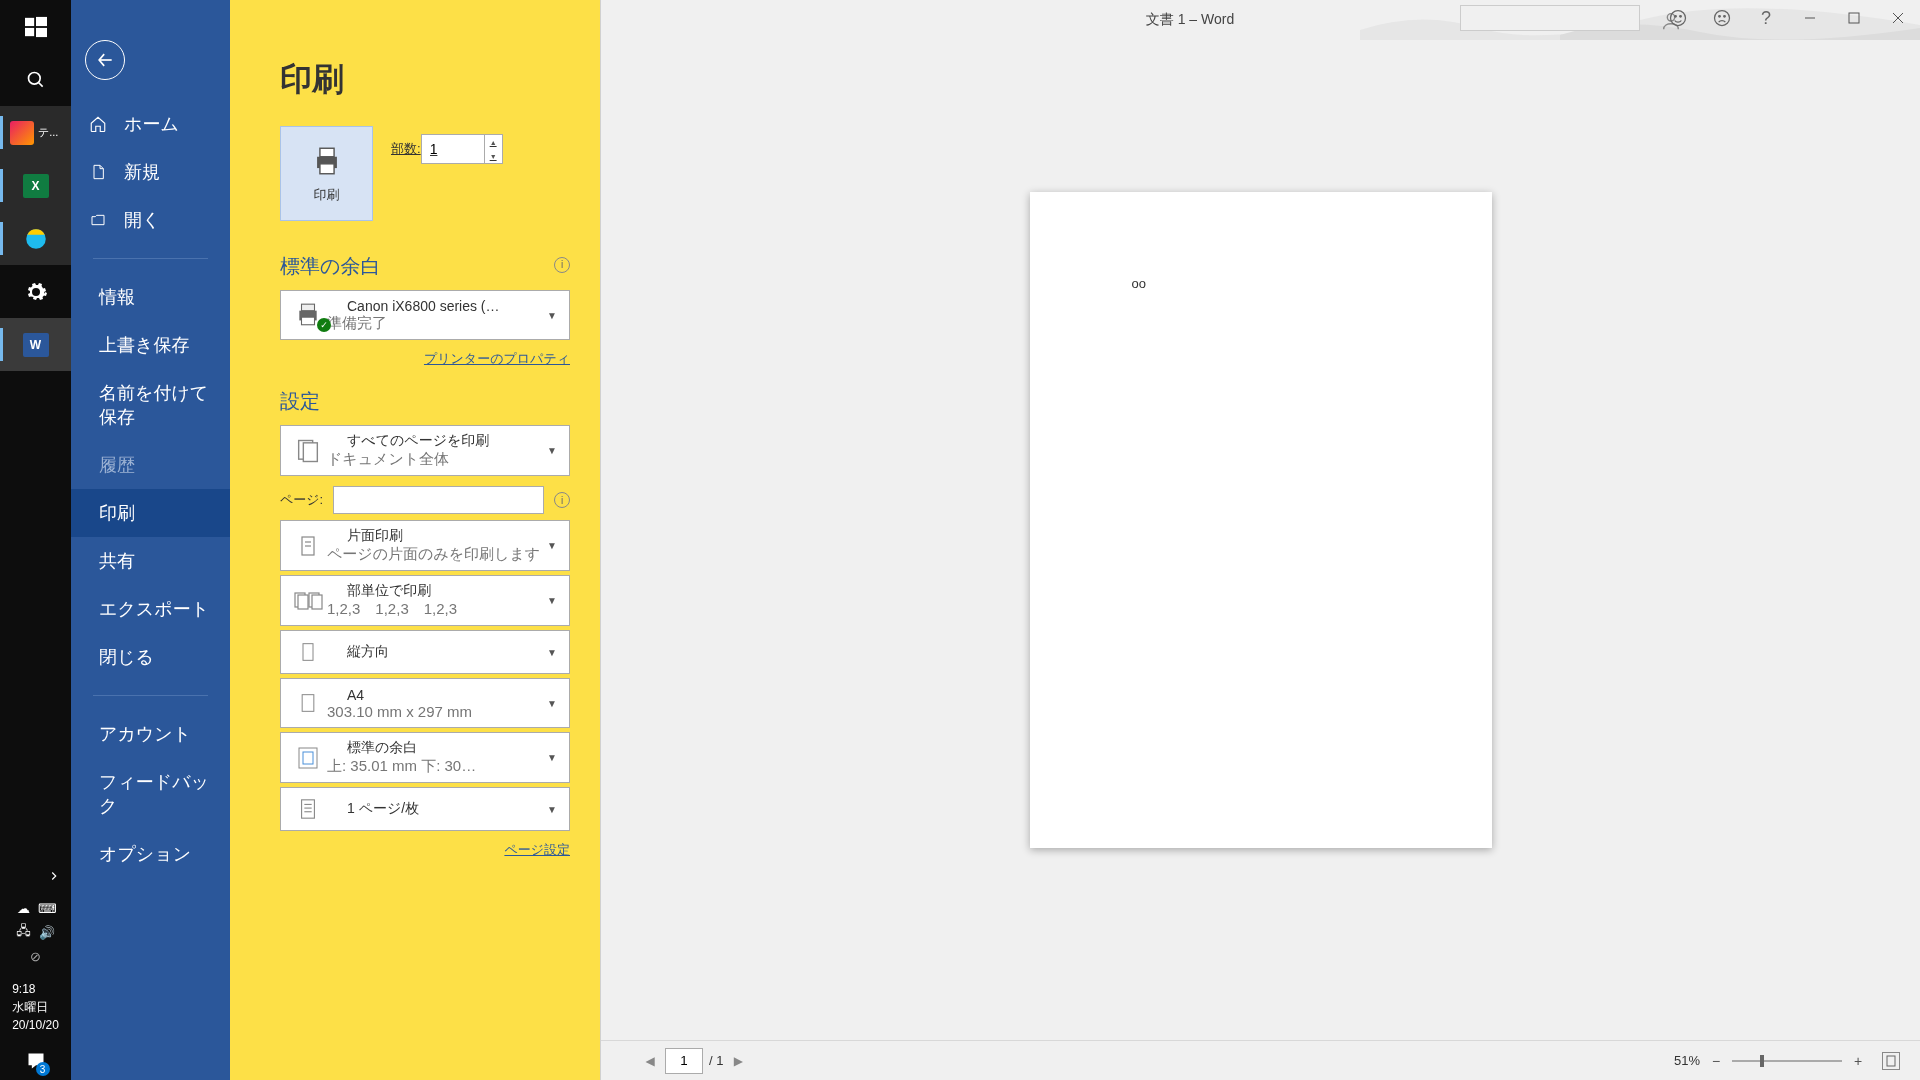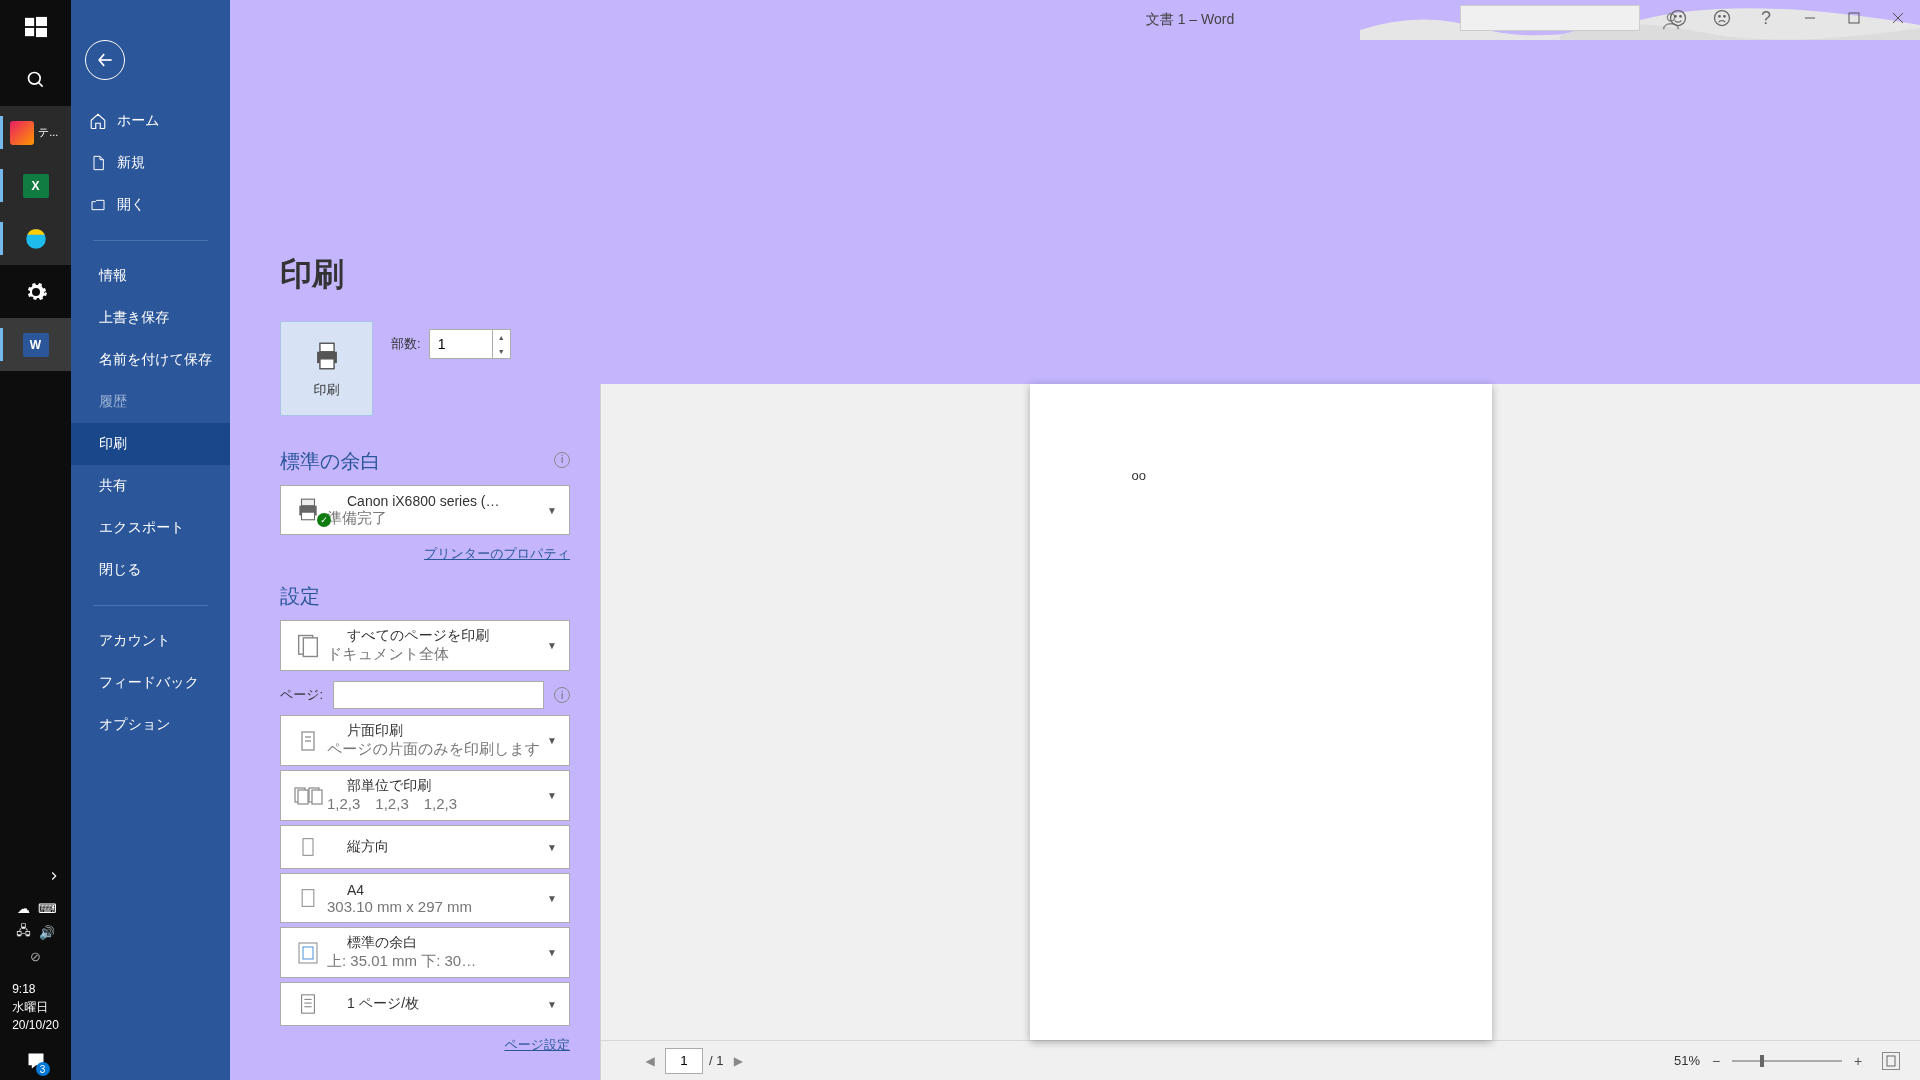--- a/index.html
+++ b/index.html
@@ -41,7 +41,7 @@
 .titlebar-bgdeco {position:absolute; right:0; top:0; height:40px; width:560px; pointer-events:none;}
 
 
-.main {flex:1; background:#c4b5fd; display:flex; position:relative;align-items:flex-end;}
+.main {flex:1; background:#fde047; display:flex; position:relative;}
 .print-panel {width:370px; padding:58px 30px 20px 50px; display:flex; flex-direction:column; overflow-y:auto;}
 .page-title {font-size:32px; color:#333; margin-bottom:24px;}
 

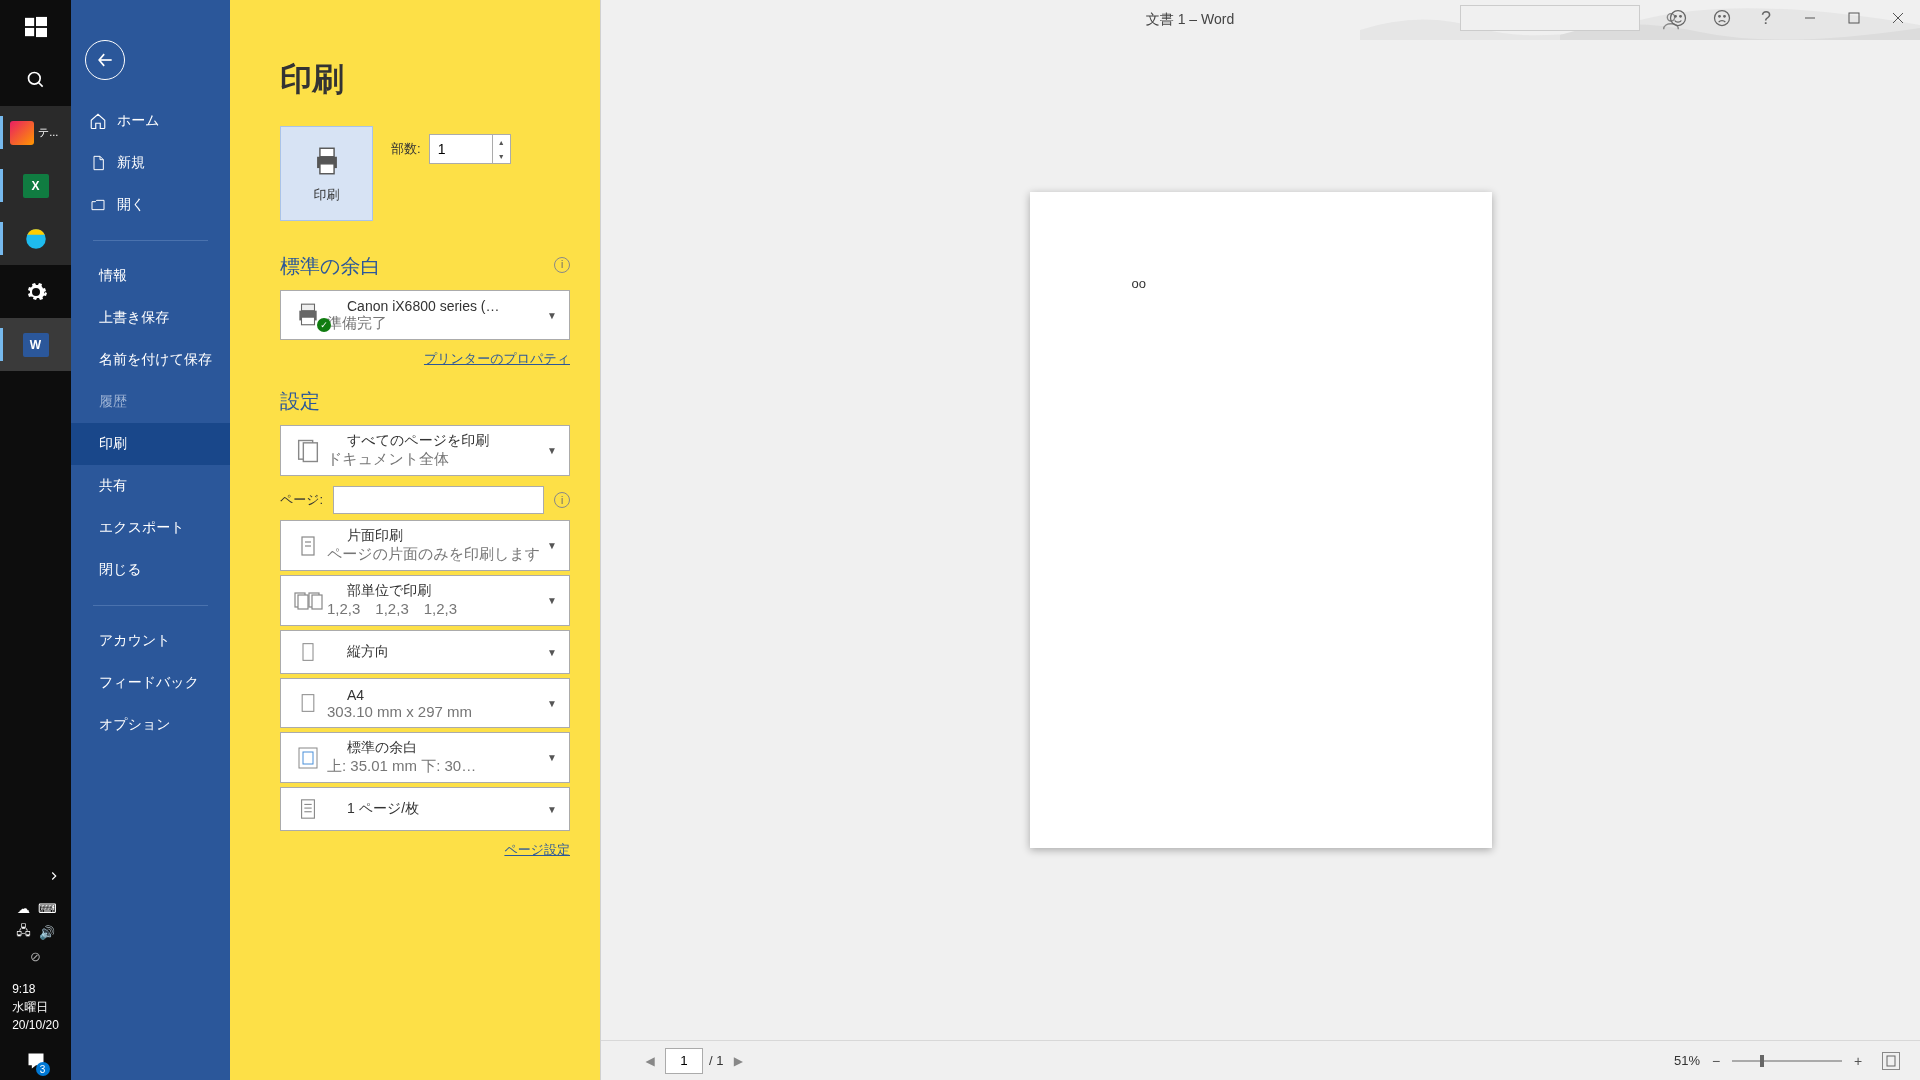--- a/index.html
+++ b/index.html
@@ -24,7 +24,7 @@
 
 .backstage-nav {width:159px; background:#2b579a; color:#fff; display:flex; flex-direction:column; padding-top:20px; flex-shrink:0;}
 .back-btn {width:40px; height:40px; margin:20px 0 20px 14px; border:1.5px solid #fff; border-radius:50%; display:flex; align-items:center; justify-content:center; color:#fff;}
-.nav-item {padding:12px 18px; display:flex; align-items:center; gap:10px; font-size:14px; cursor:pointer;}
+.nav-item {padding:12px 18px; display:flex; align-items:center; gap:17px; font-size:18px; cursor:pointer;}
 .nav-item.indent {padding-left:28px;}
 .nav-item.selected {background:#19478a;}
 .nav-item.disabled {color:#9db3d4;}

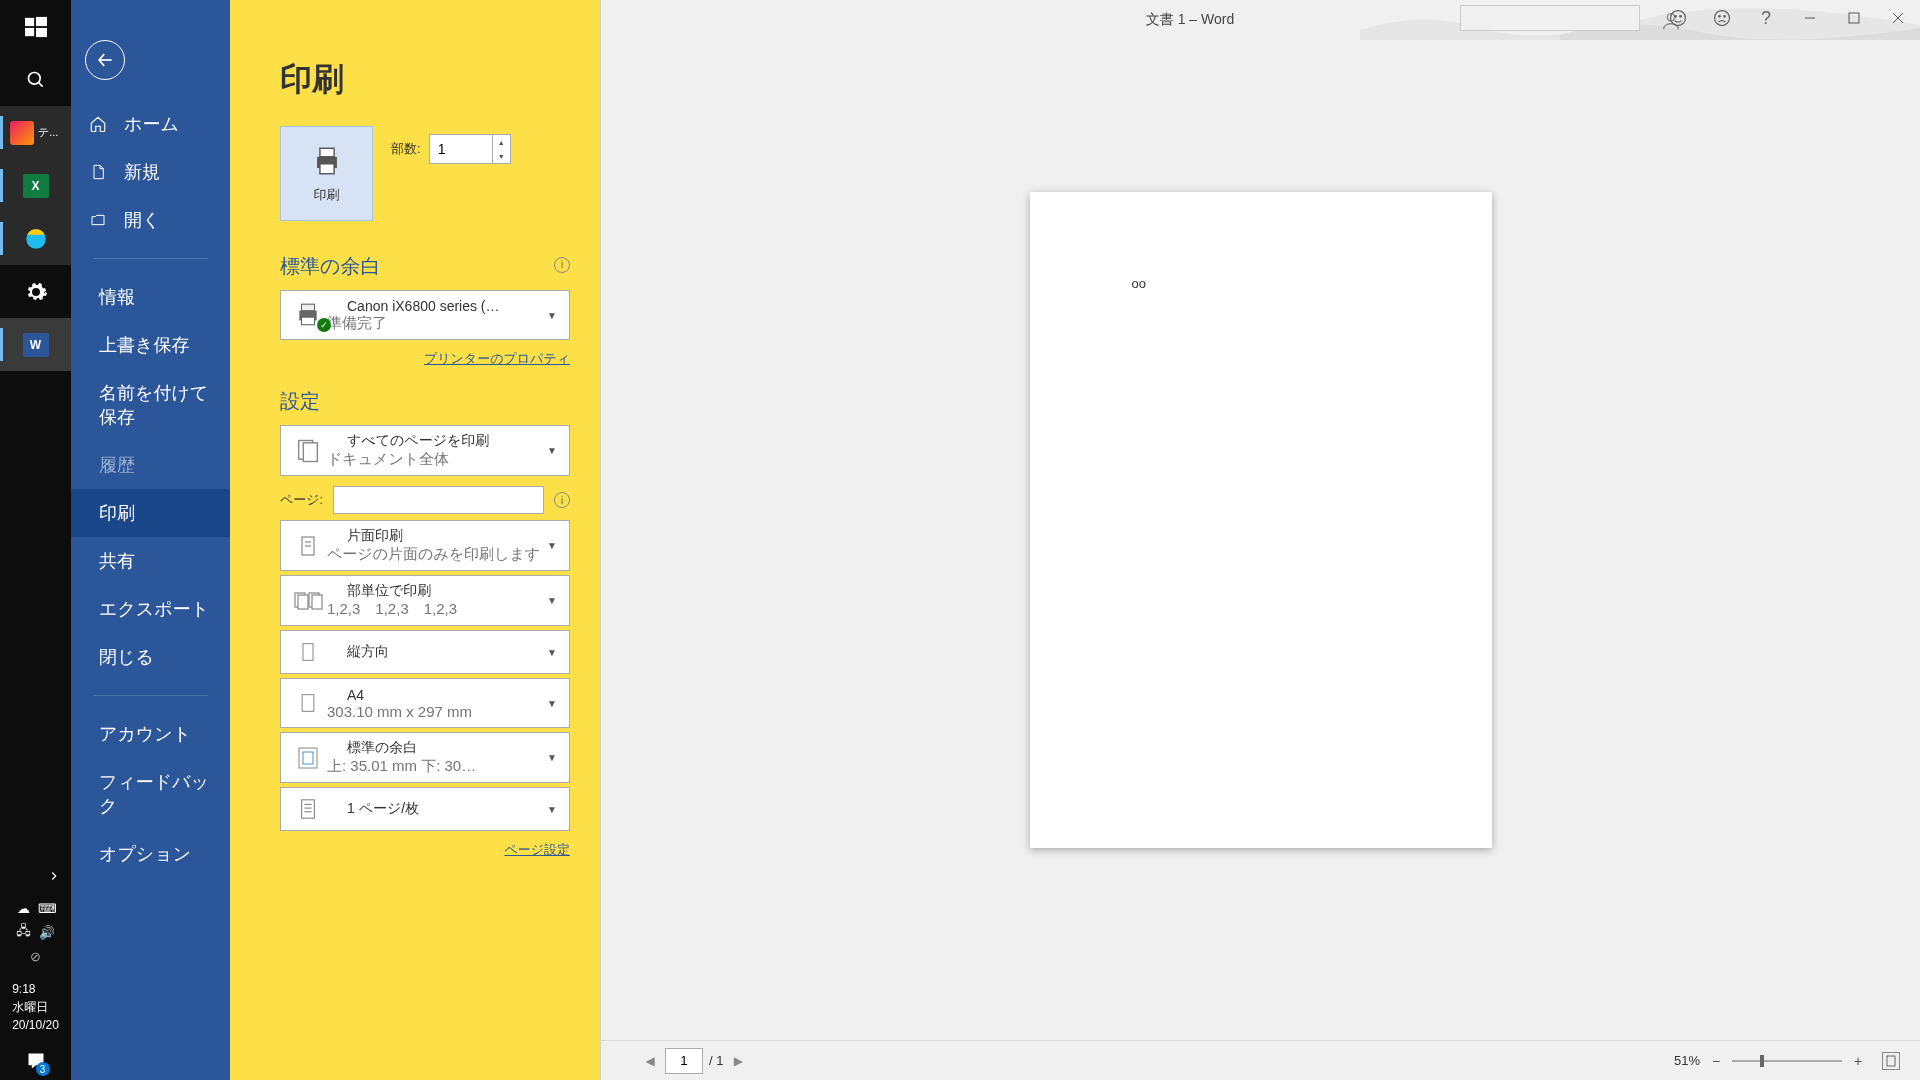--- a/index.html
+++ b/index.html
@@ -47,7 +47,7 @@
 
 .row1 {display:flex; align-items:flex-start; gap:18px; margin-bottom:18px;}
 .print-button {width:93px; height:95px; background:#d7e3f4; border:1px solid #a9c3e8; display:flex; flex-direction:column; align-items:center; justify-content:center; gap:8px;}
-.copies {display:flex; align-items:center; gap:8px; margin-top:8px;}
+.copies {display:flex; align-items:center; margin-top:8px;text-decoration:underline;}
 .copies-label {font-size:13px;}
 .spinner {display:flex; align-items:stretch; border:1px solid #ababab; height:30px; background:#fff;}
 .spinner input {border:0; width:62px; padding:0 8px; font-size:14px; outline:none;}

